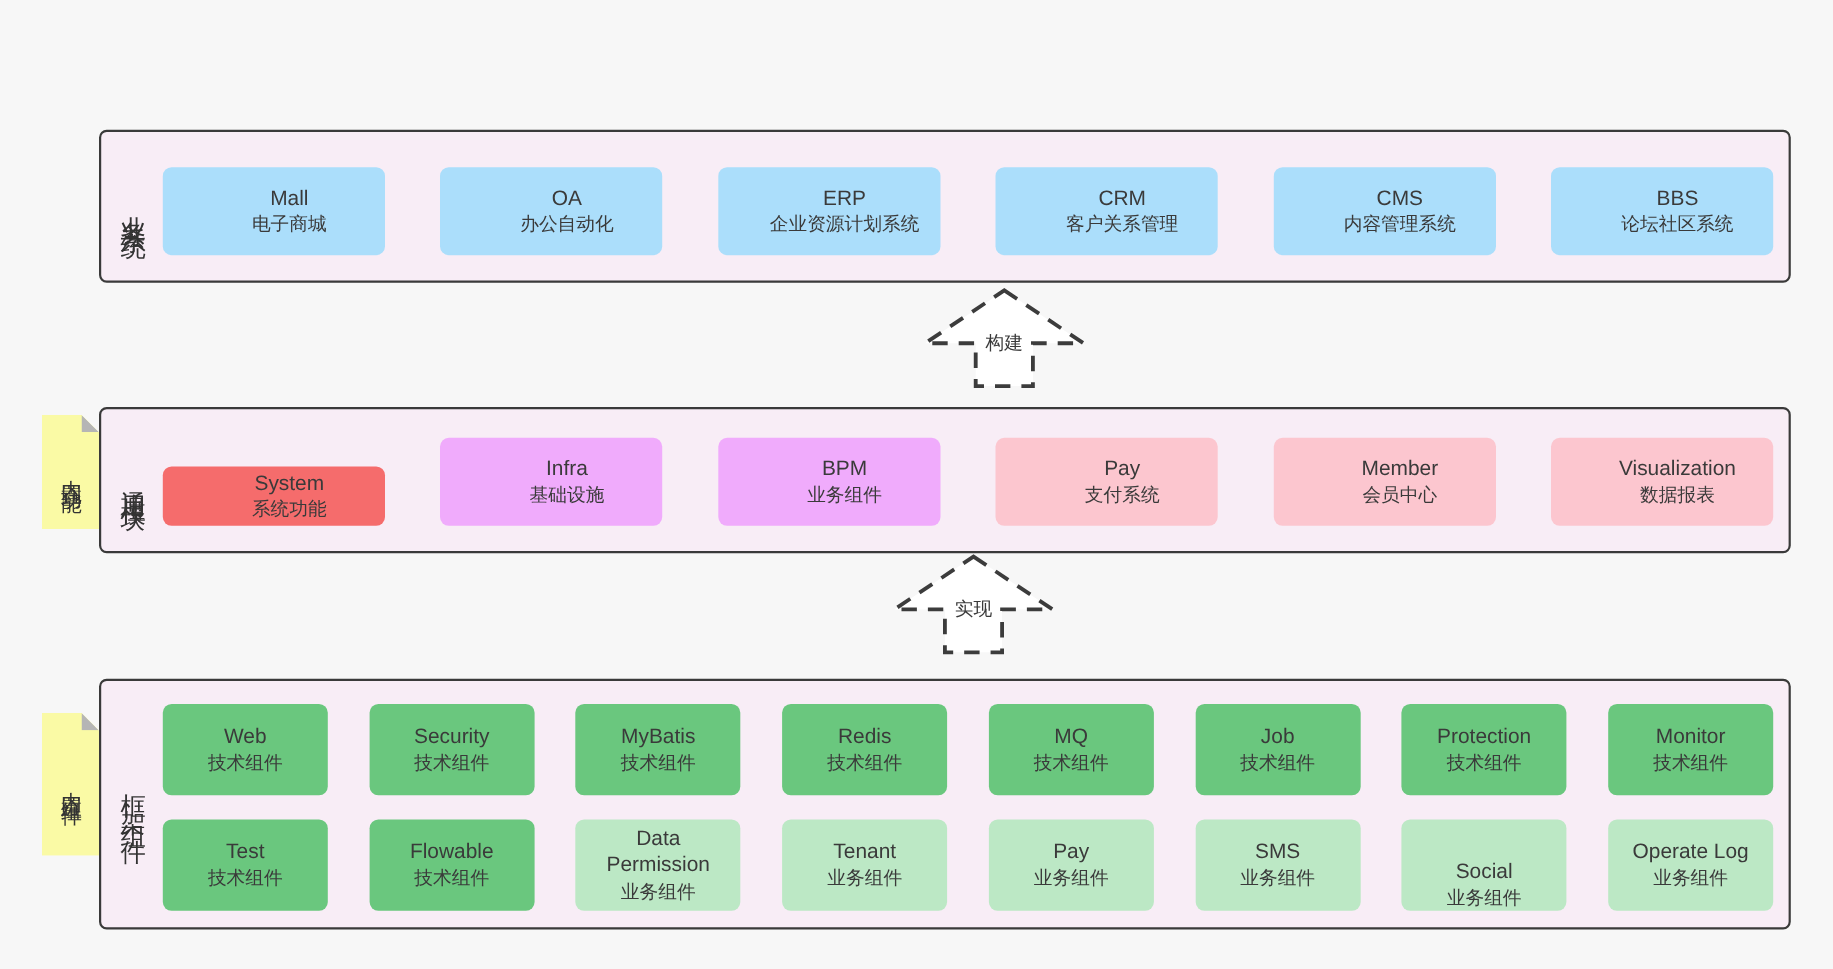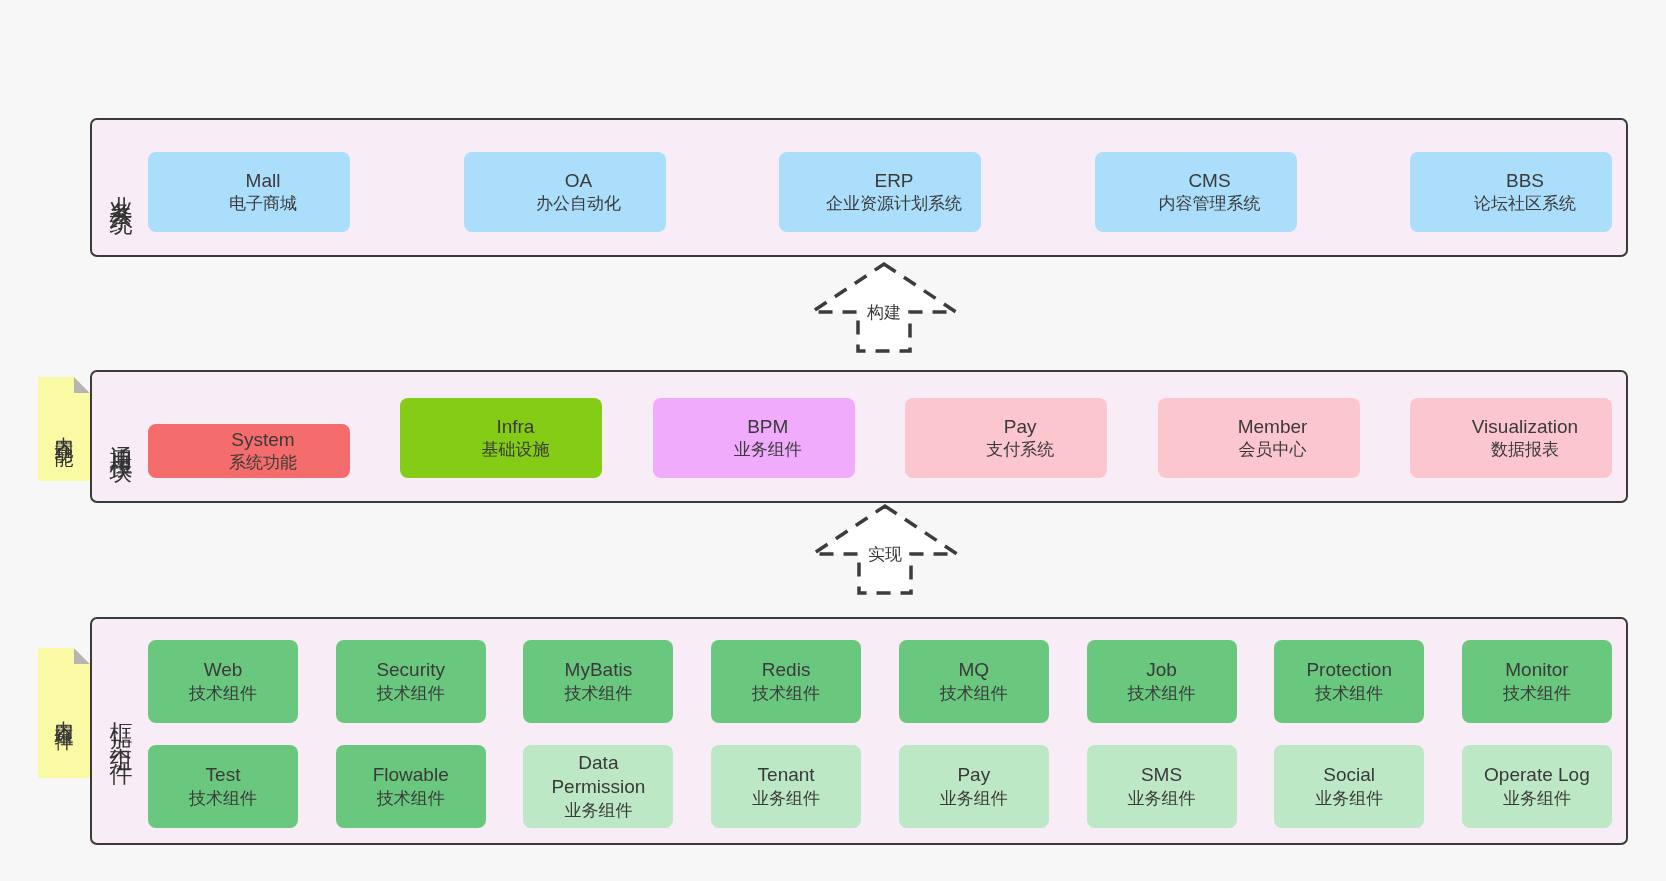--- a/index.html
+++ b/index.html
@@ -89,6 +89,10 @@
           <div class="box-sub">企业资源计划系统</div>
         </div>
         <div class="box w6" style="background: rgb(171, 222, 251);">
+          <div class="box-name">CRM</div>
+          <div class="box-sub">客户关系管理</div>
+        </div>
+        <div class="box w6" style="background: rgb(171, 222, 251);">
           <div class="box-name">CMS</div>
           <div class="box-sub">内容管理系统</div>
         </div>

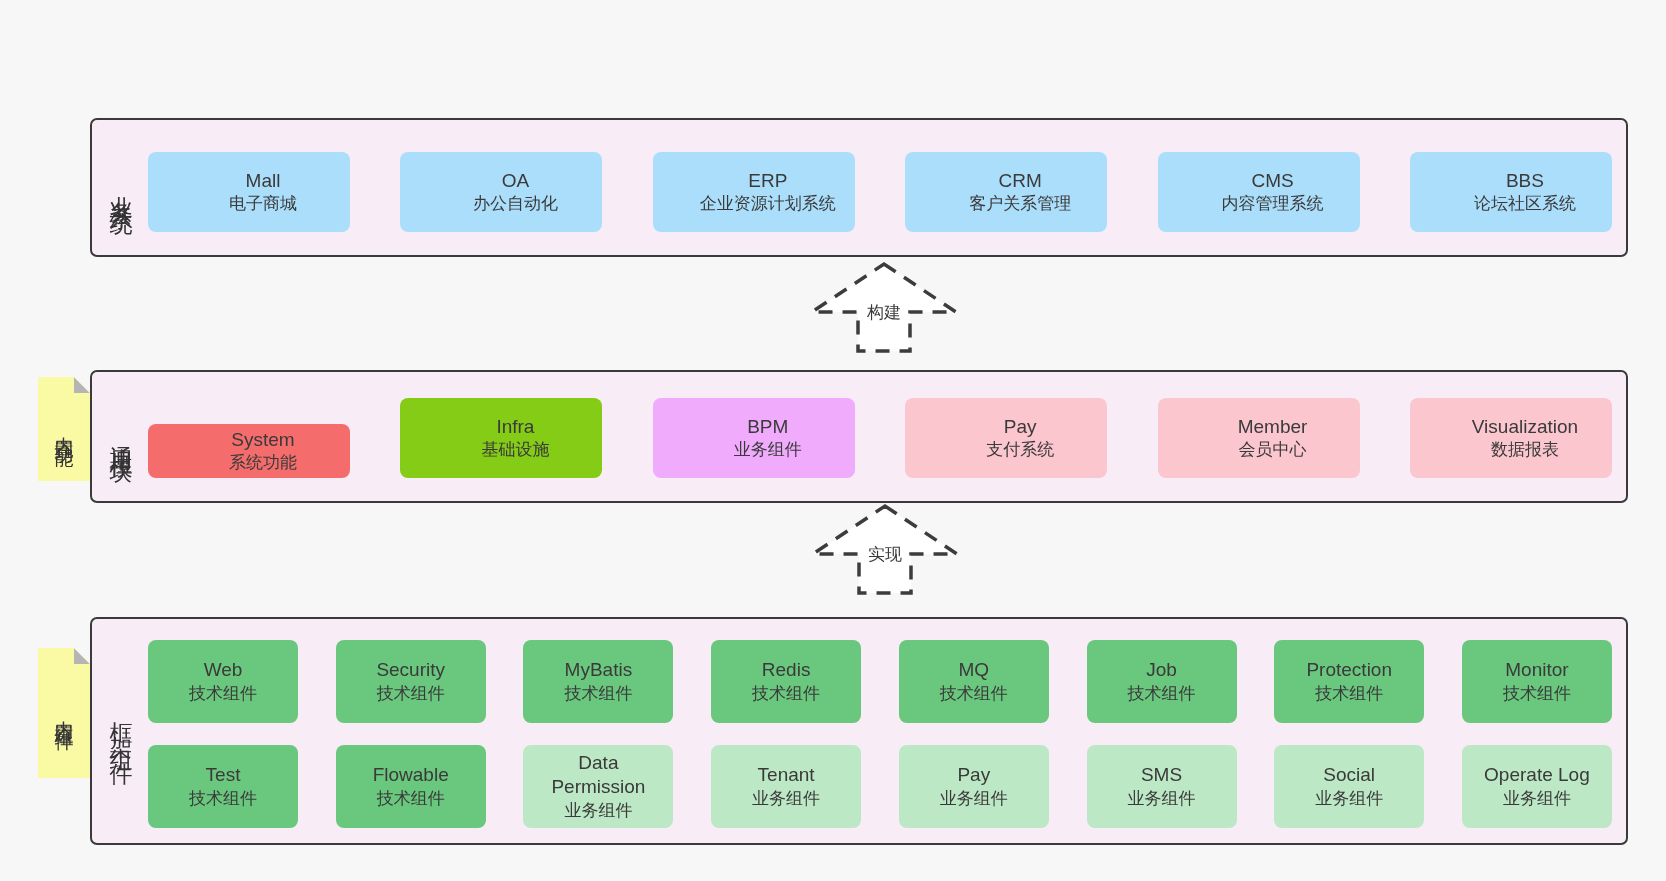--- a/index.html
+++ b/index.html
@@ -60,7 +60,7 @@
   }
   
   .arrow{position:absolute;width:160px;height:95px;}
-  .arrow1{left:804px;top:260px;}
+  .arrow1{left:833px;top:260px;}
   .arrow2{left:805px;top:502px;}
   .arrow svg{position:absolute;left:0;top:0;}
   .arrow-label{

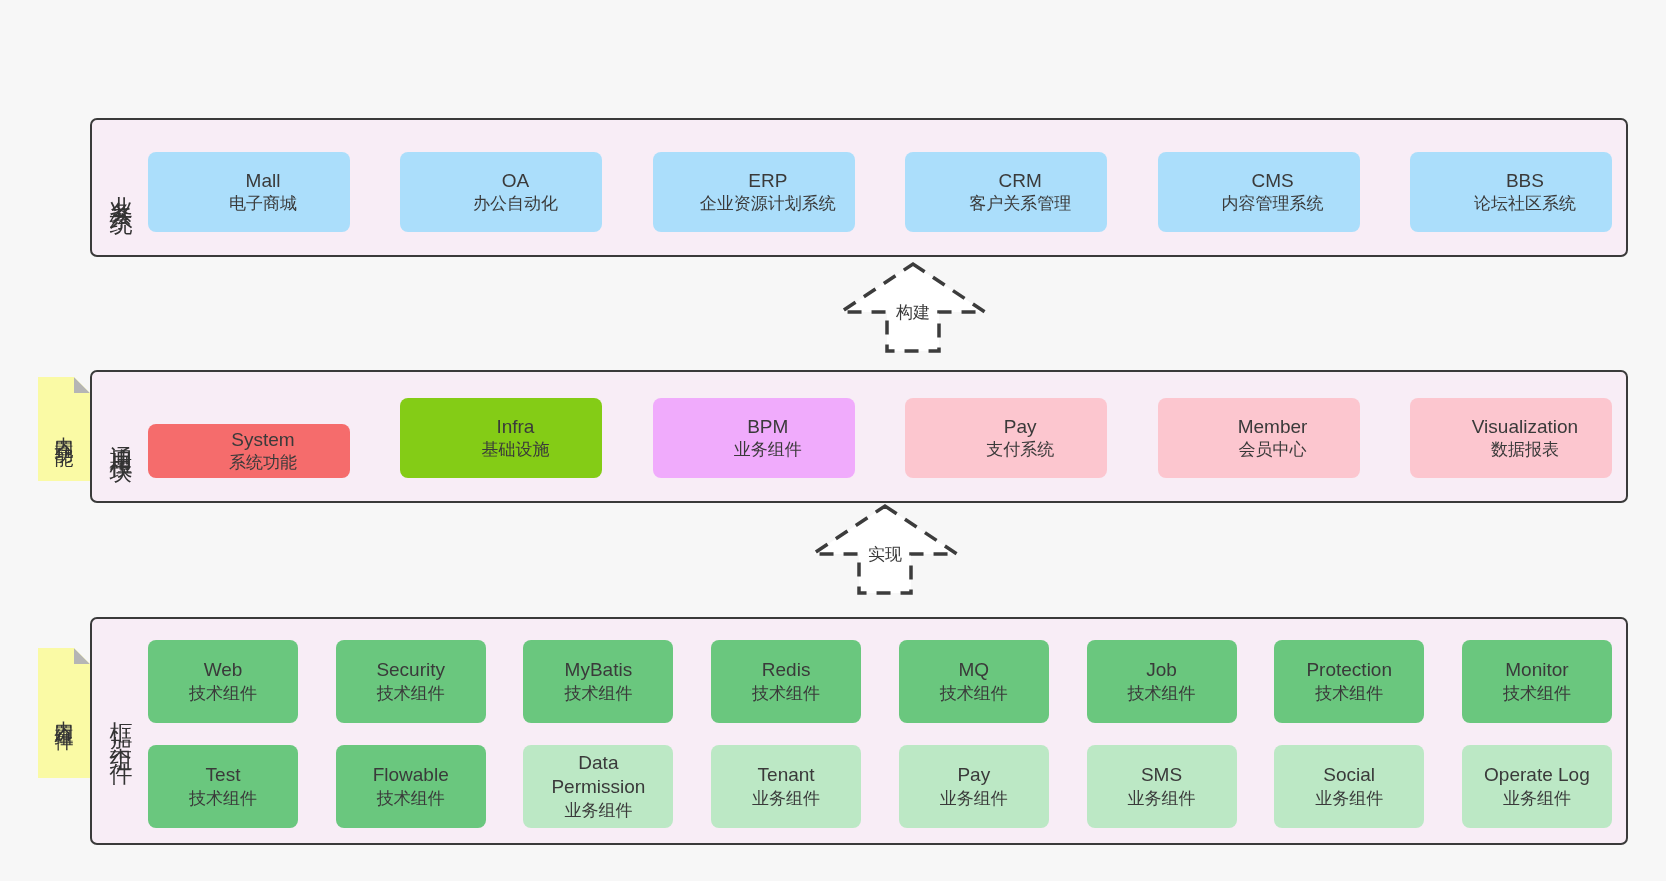--- a/index.html
+++ b/index.html
@@ -122,7 +122,7 @@
           <div class="box-name">System</div>
           <div class="box-sub">系统功能</div>
         </div>
-        <div class="box w6" style="background: #84cc16;">
+        <div class="box w6" style="background: #f0abfc;">
           <div class="box-name">Infra</div>
           <div class="box-sub">基础设施</div>
         </div>

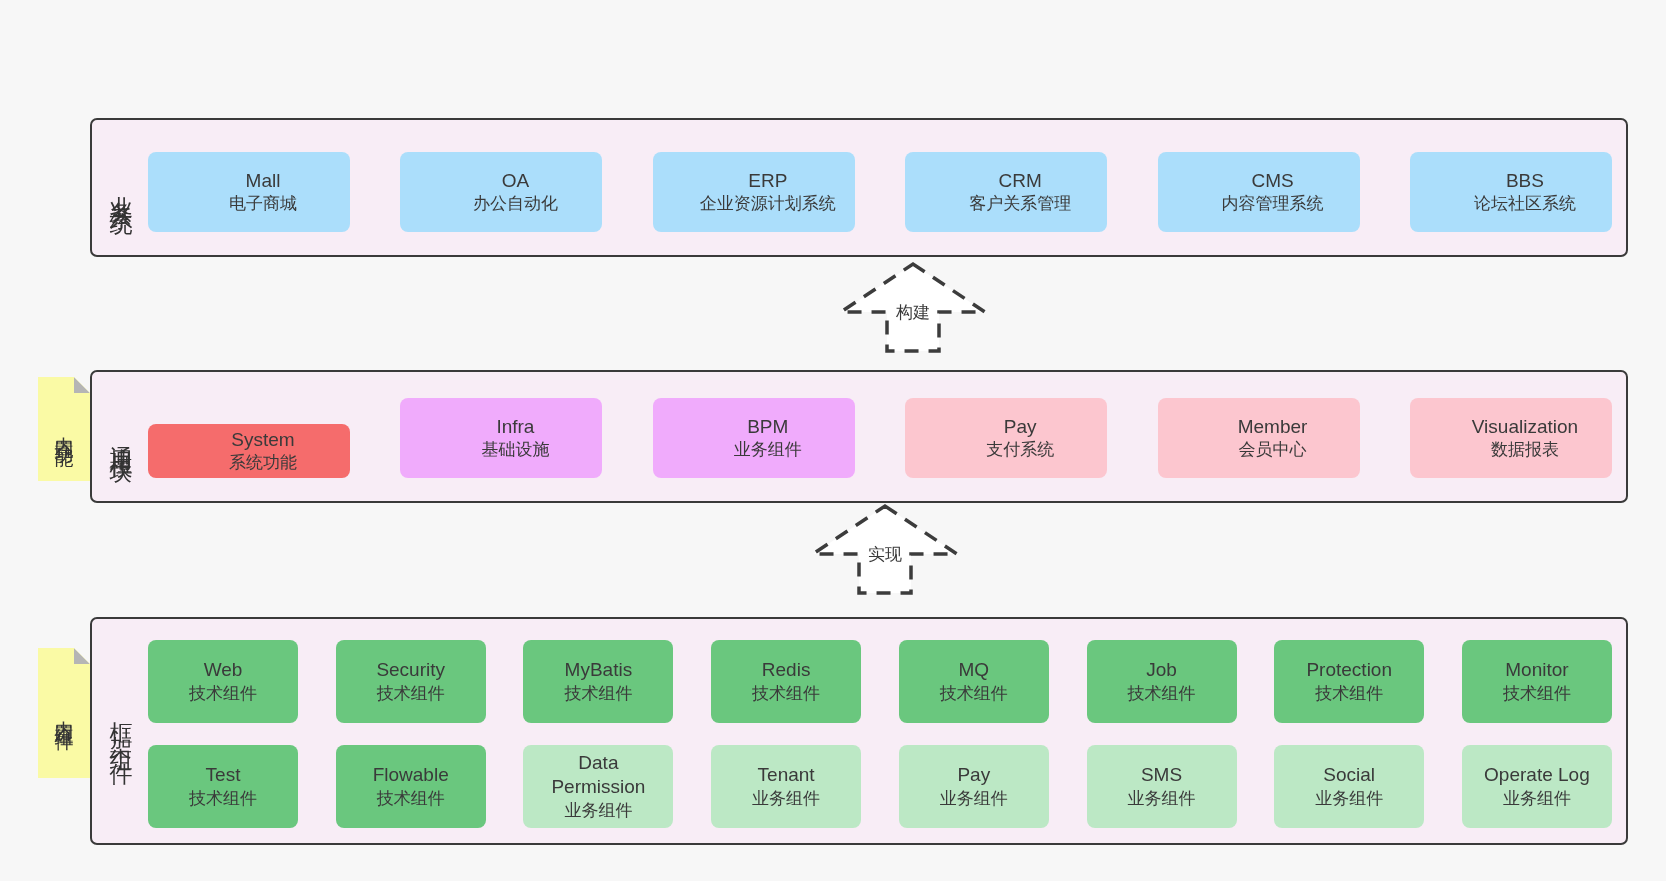--- a/index.html
+++ b/index.html
@@ -218,7 +218,7 @@
           <div class="box-name">SMS</div>
           <div class="box-sub">业务组件</div>
         </div>
-        <div class="box w8" style="background: rgb(188, 232, 197);">
+        <div class="box w8" style="background: rgb(188, 232, 197); justify-content: flex-end;">
           <div class="box-name">Social</div>
           <div class="box-sub">业务组件</div>
         </div>

